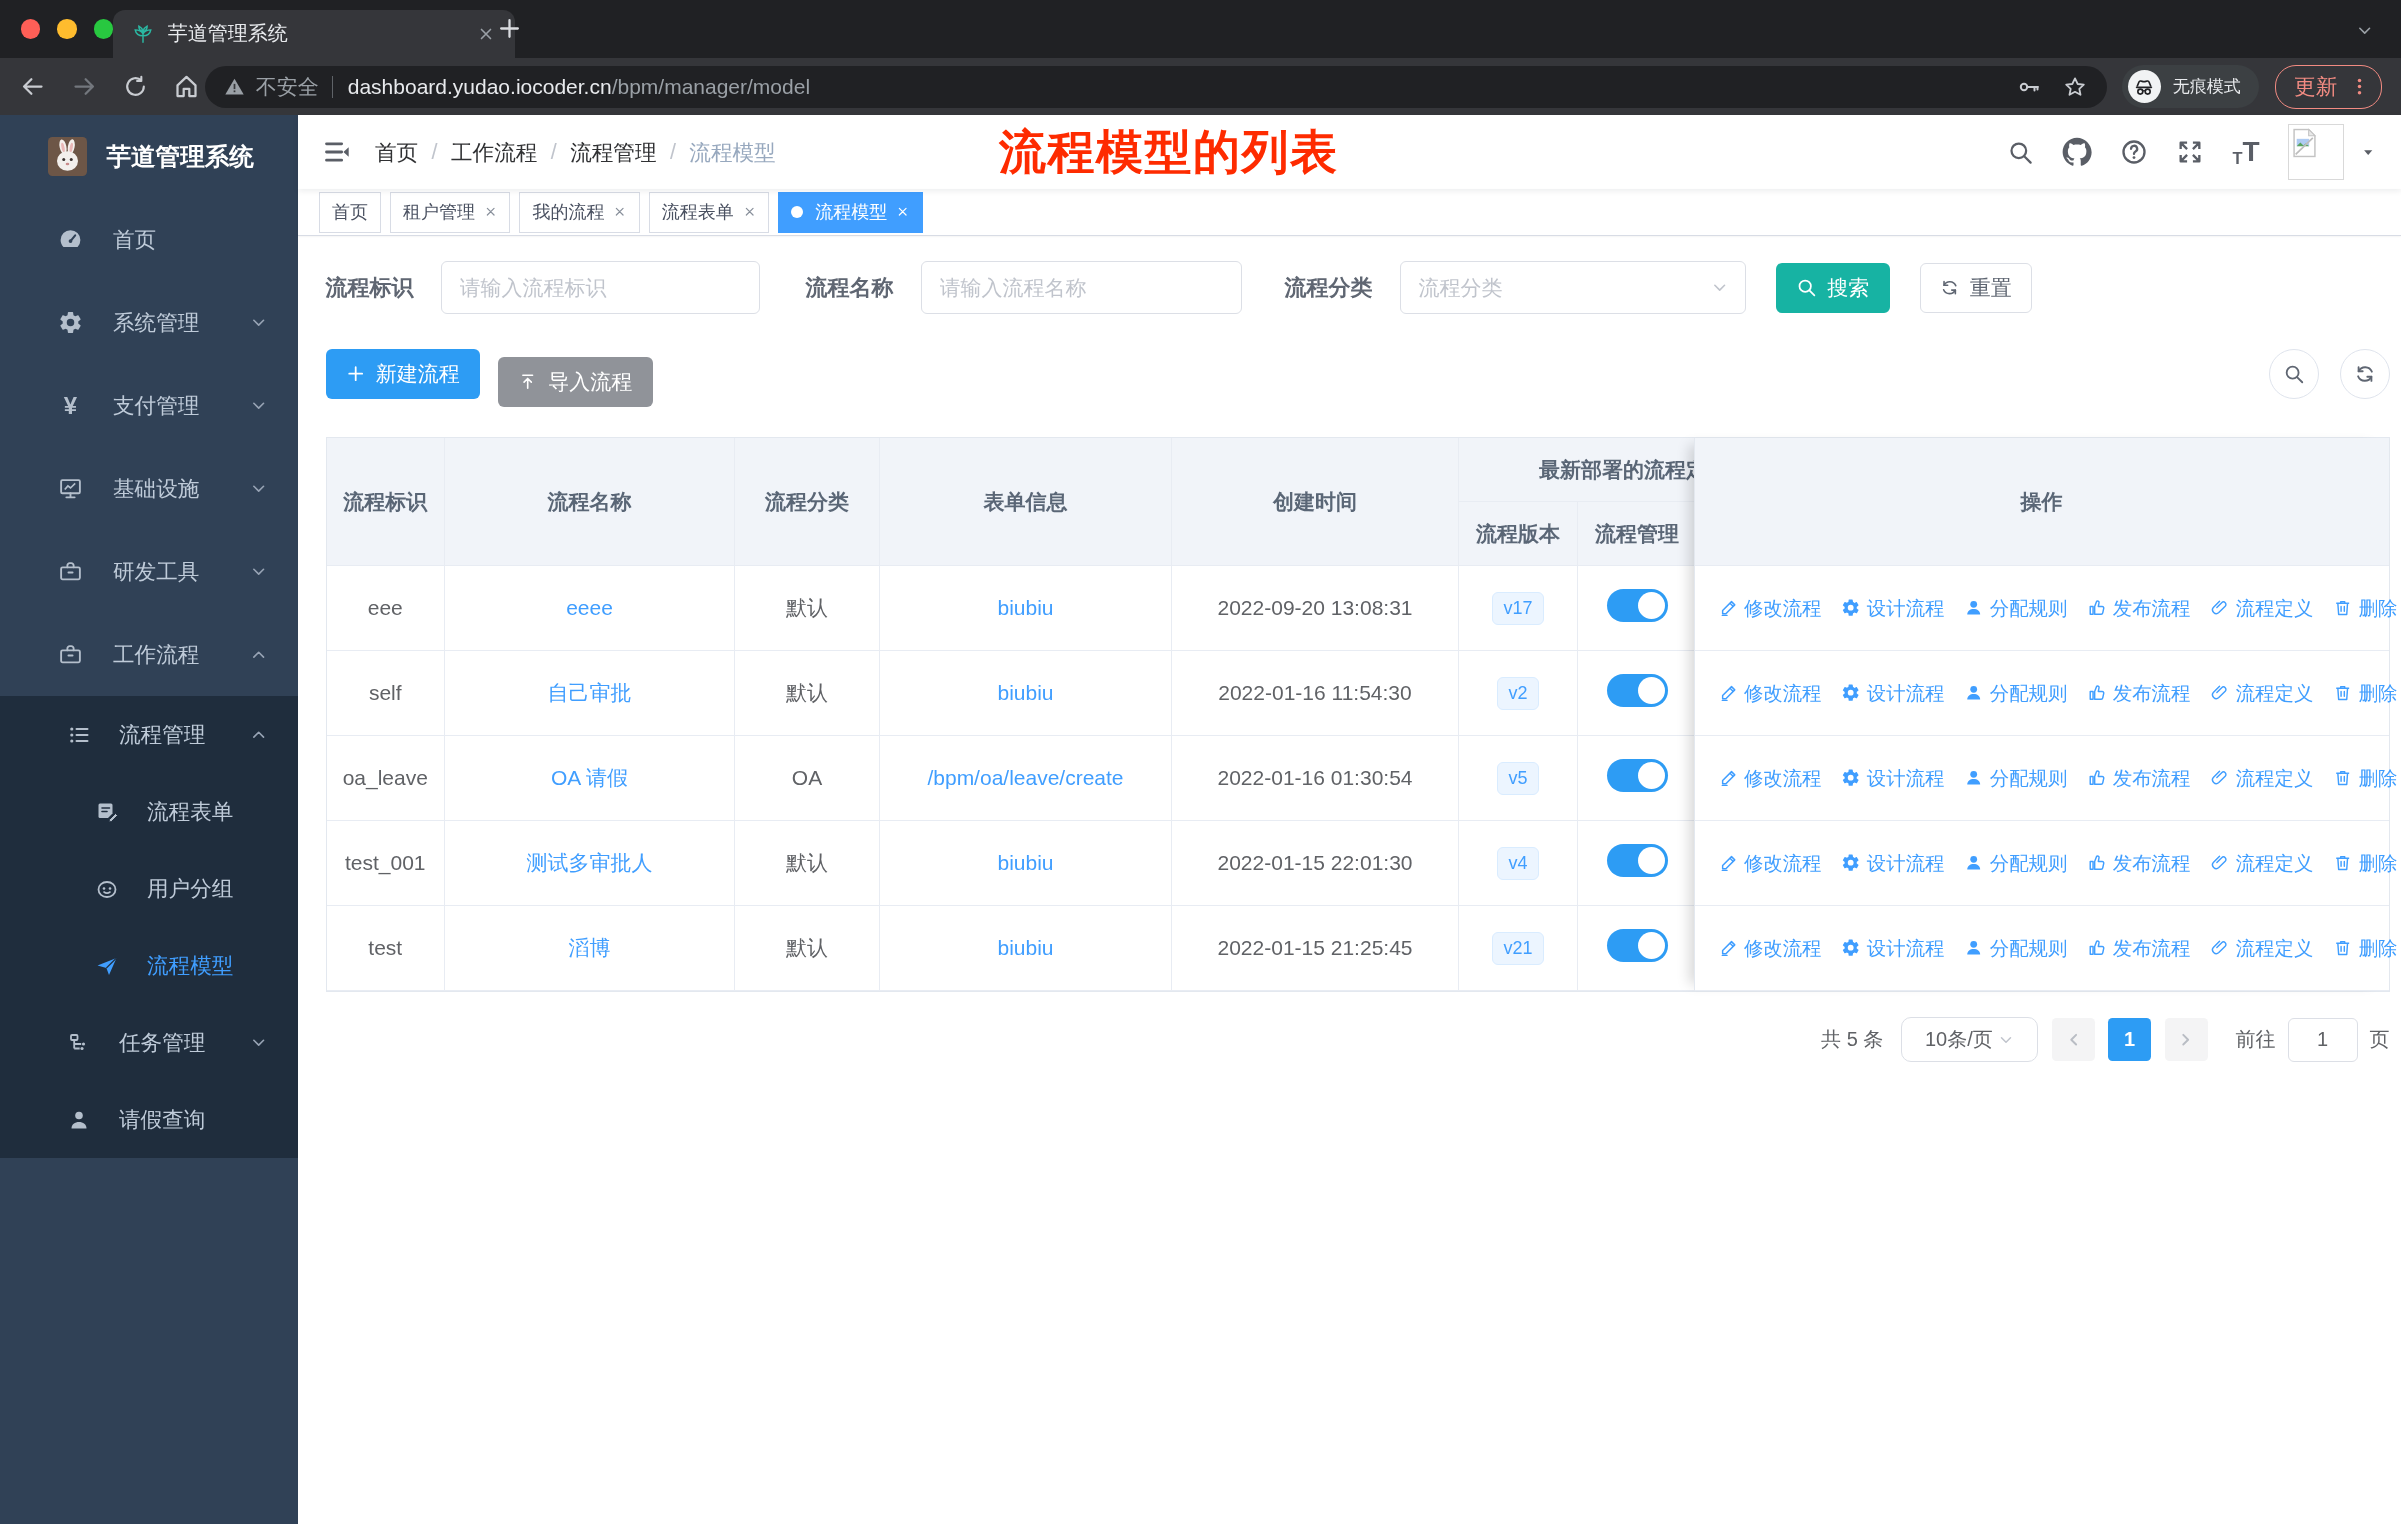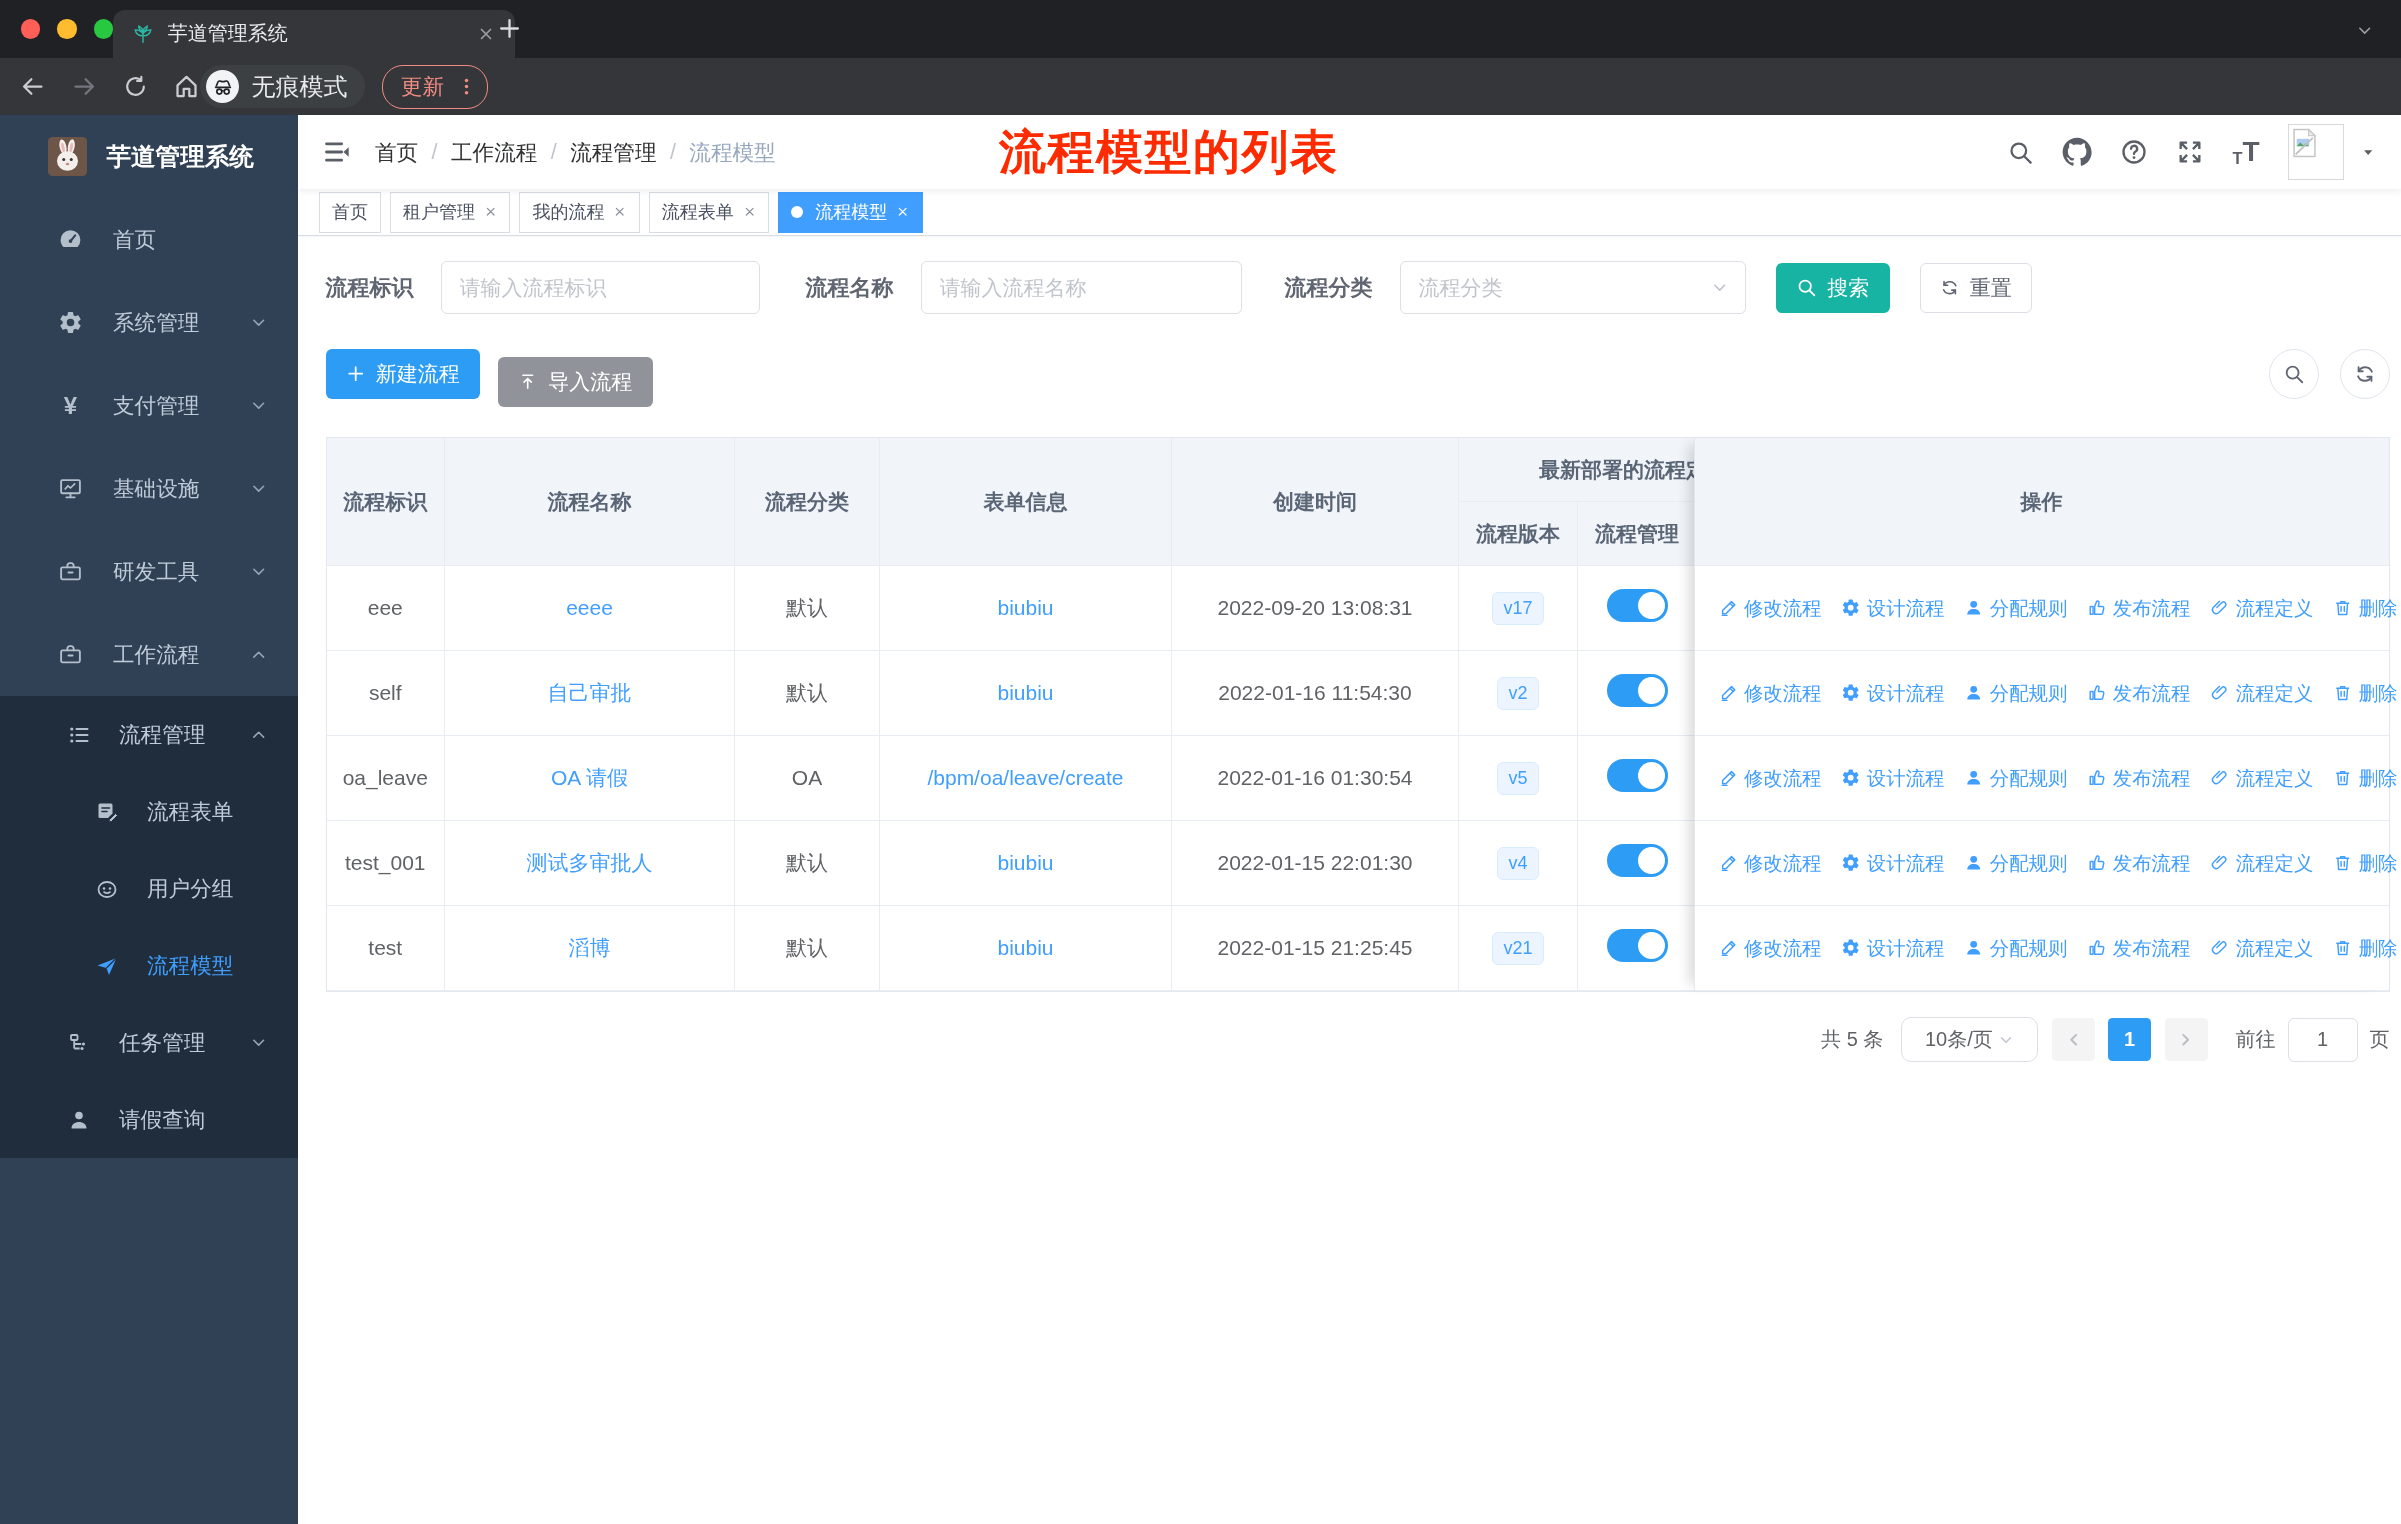--- a/index.html
+++ b/index.html
@@ -342,6 +342,22 @@
   <svg class="ic navic" width="27" height="27" style="margin-right:0" viewBox="0 0 36 36">
       <use href="#i-home"></use>
     </svg>
+  <div class="urlbar">
+    <svg class="ic" width="21" height="21" style="color:#9aa0a6" viewBox="0 0 28 28">
+        <use href="#i-warning"></use>
+      </svg>
+    <span class="sec-label">不安全</span>
+    <span class="url-div"></span>
+    <span>dashboard.yudao.iocoder.cn</span>
+      <span class="url-path">/bpm/manager/model</span>
+    <span class="url-spacer"></span>
+    <svg class="ic urlic" width="24" height="24" viewBox="0 0 32 32">
+        <use href="#i-key"></use>
+      </svg>
+    <svg class="ic urlic" width="24" height="24" viewBox="0 0 32 32">
+        <use href="#i-star"></use>
+      </svg>
+  </div>
   <div class="incog">
     <span class="incog-circle">
       <svg class="ic" width="22" height="22" viewBox="0 0 30 30">

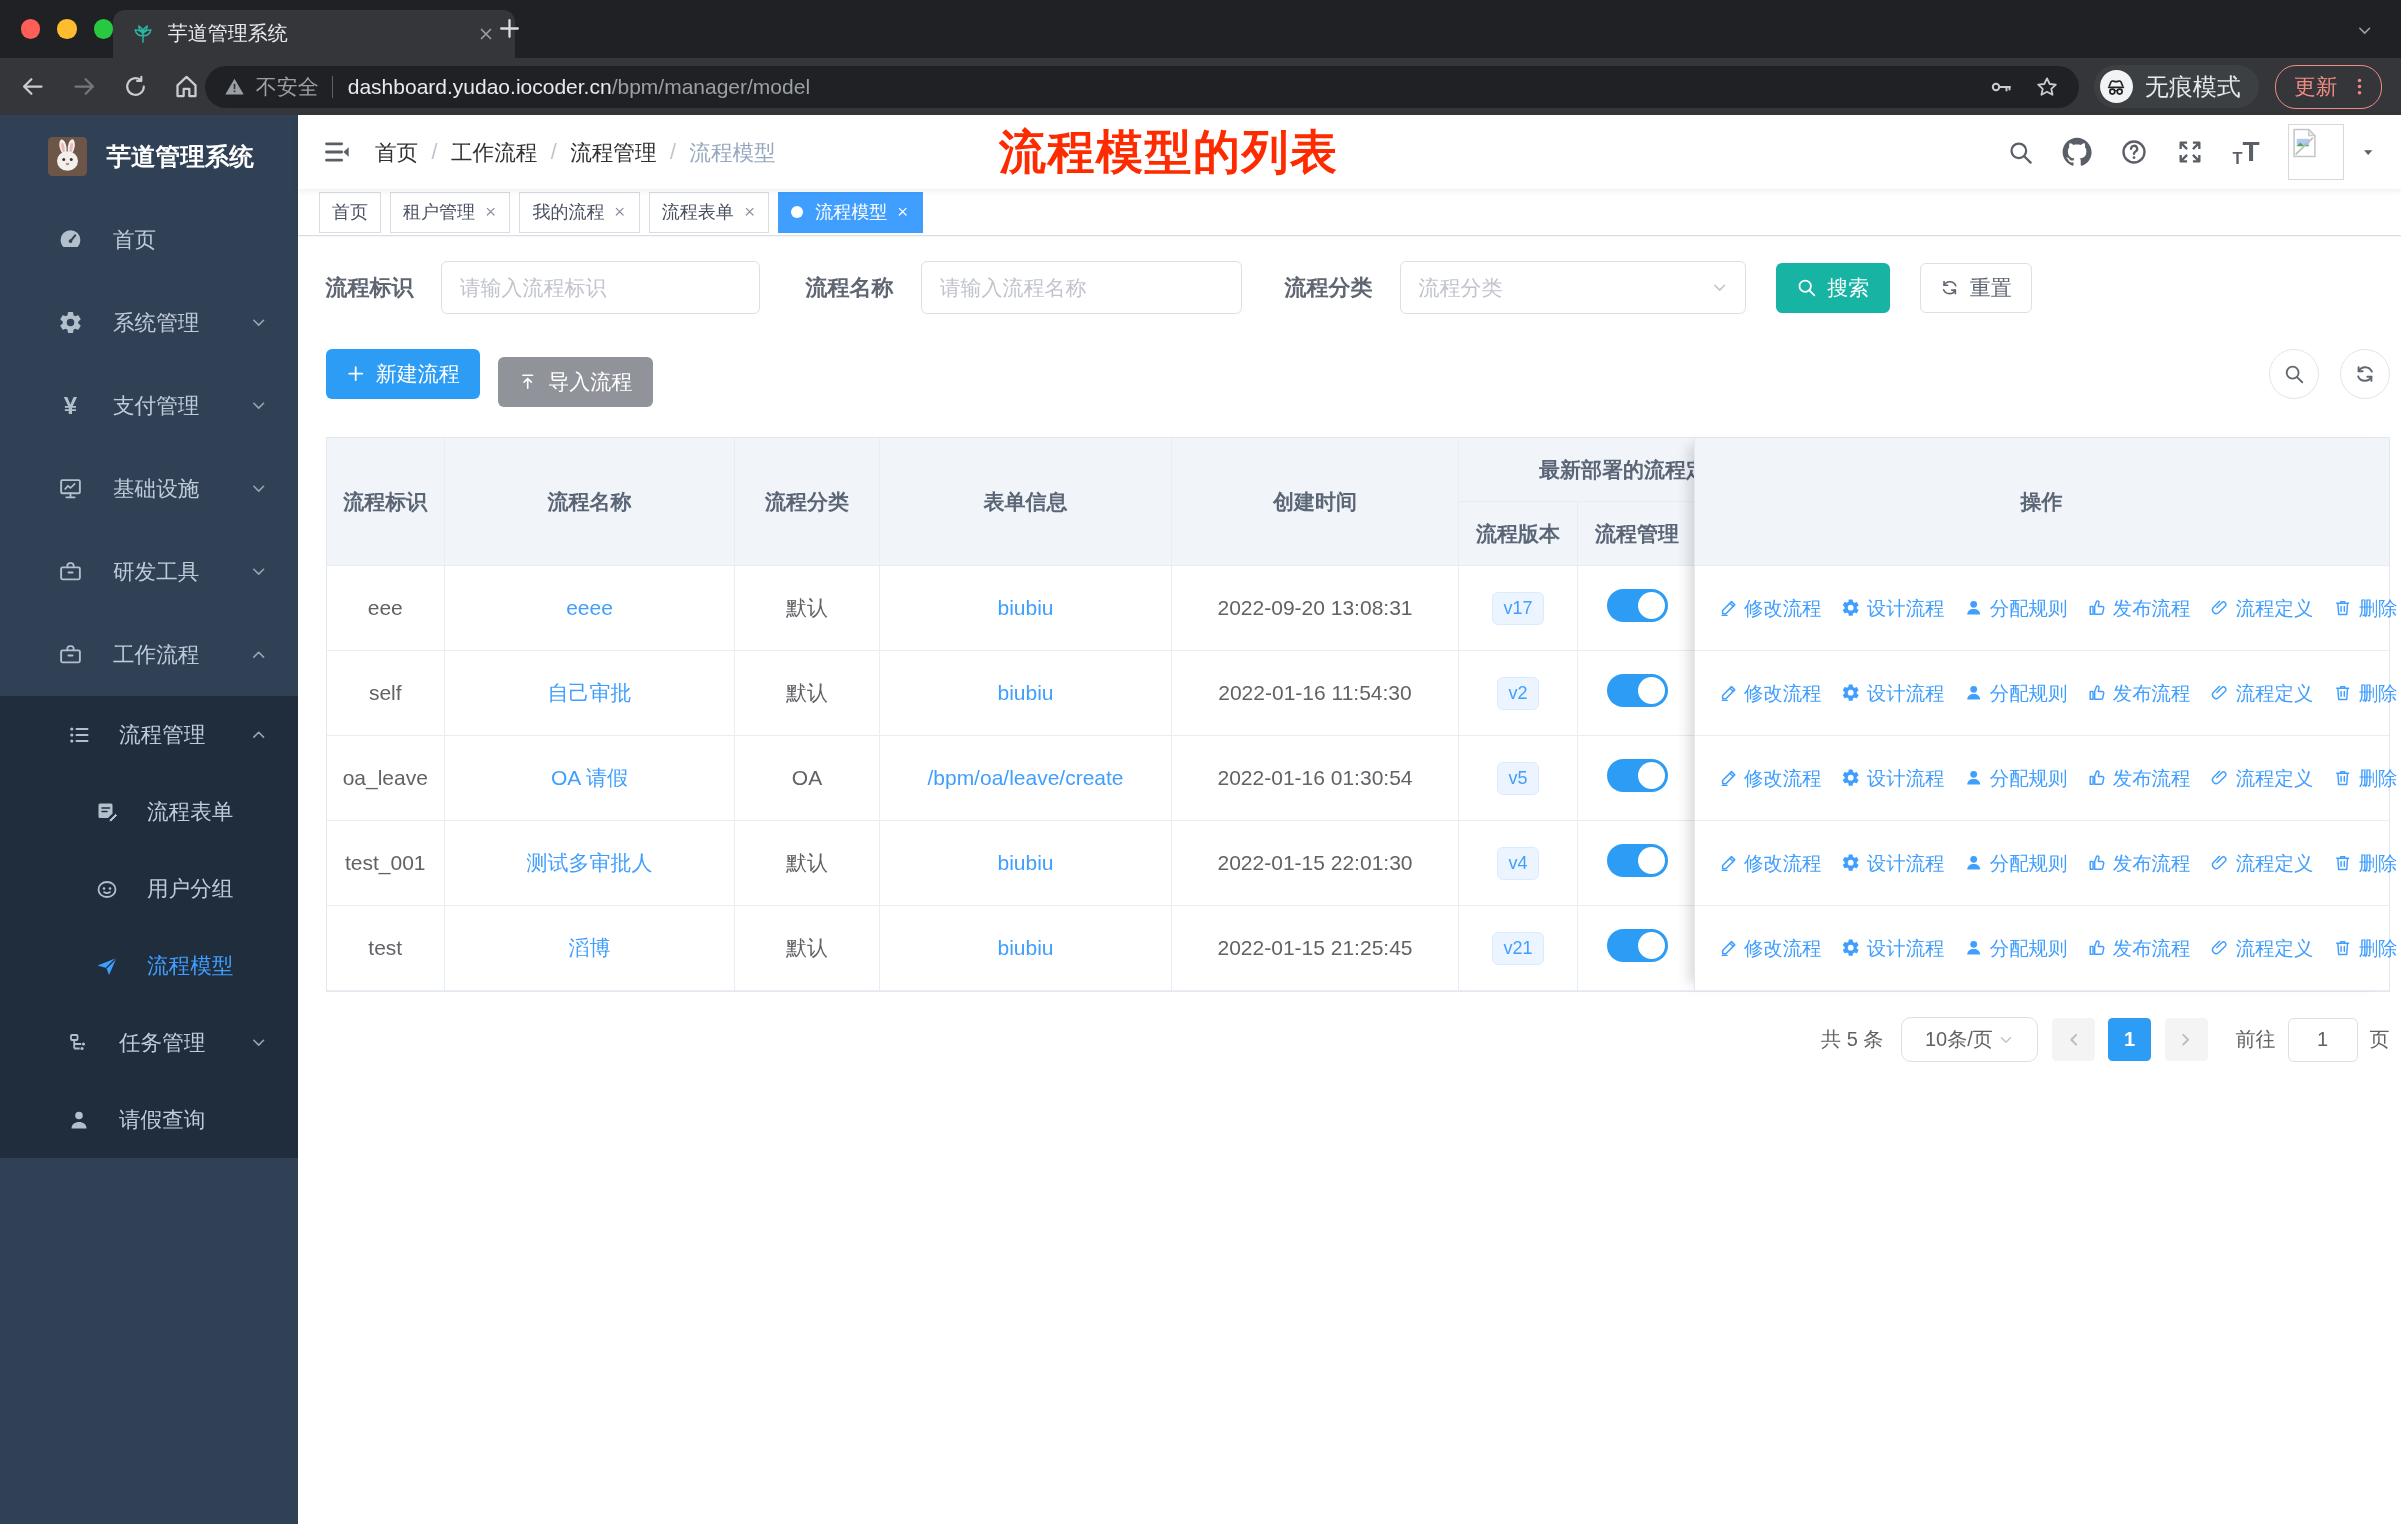--- a/index.html
+++ b/index.html
@@ -27,7 +27,7 @@
   .url-spacer{flex:1;}
   .urlic{color:#c9ccd1;margin-left:22px;}
   .incog{display:flex;align-items:center;height:43px;background:#3c4043;border-radius:21.6px;
-    padding:0 18px 0 6px;color:#e8eaed;font-size:24px;gap:12px;flex:none;}
+    padding:0 18px 0 6px;color:#e8eaed;font-size:17px;gap:12px;flex:none;}
   .incog-circle{width:33px;height:33px;border-radius:50%;background:#f1f3f4;display:flex;
     align-items:center;justify-content:center;color:#202124;}
   .update{display:flex;align-items:center;height:42px;border:1.5px solid #f28b82;border-radius:21px;

